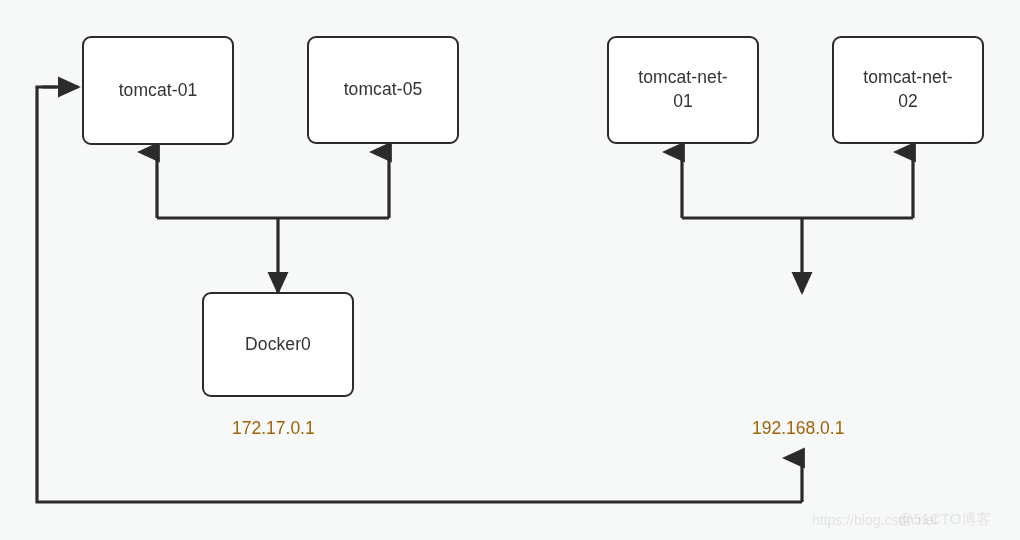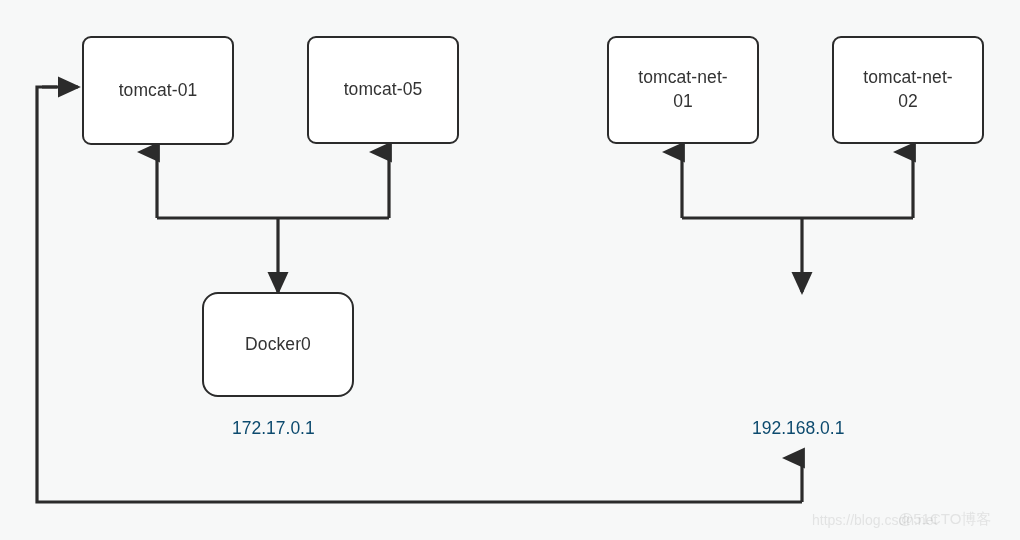--- a/index.html
+++ b/index.html
@@ -113,7 +113,7 @@
 02</span>
   </div>
 
-  <div class="node-box" style="left:202px; top:292px; width:152px; height:105px;border-radius:16px;">
+  <div class="node-box" style="left:202px; top:292px; width:152px; height:105px;">
     <span class="node-label">Docker0</span>
   </div>
 

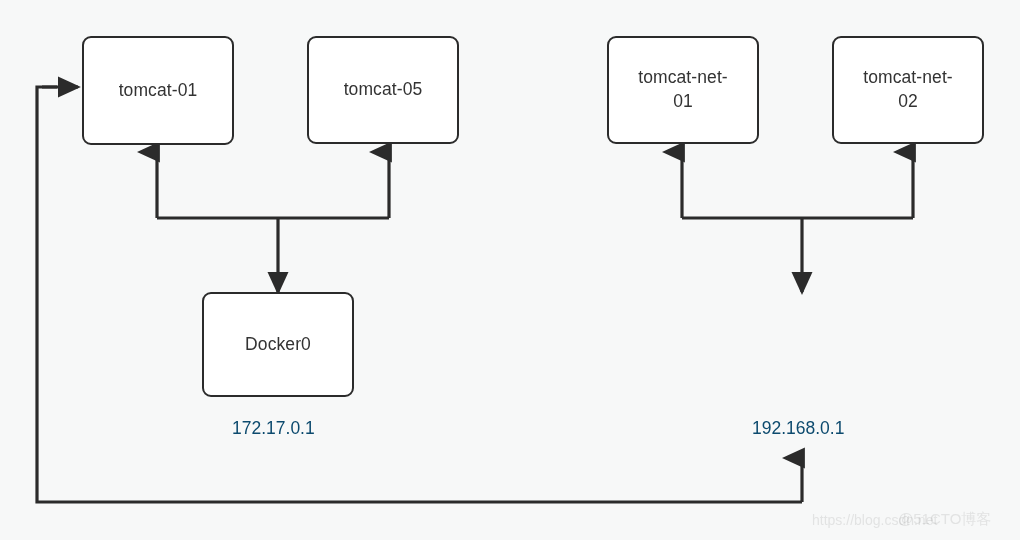--- a/index.html
+++ b/index.html
@@ -48,7 +48,7 @@
   }
   .ip-label {
     position: absolute;
-    color: #0c4a6e;
+    color: #a16207;
     font-size: 17.5px;
     text-align: center;
     white-space: nowrap;

